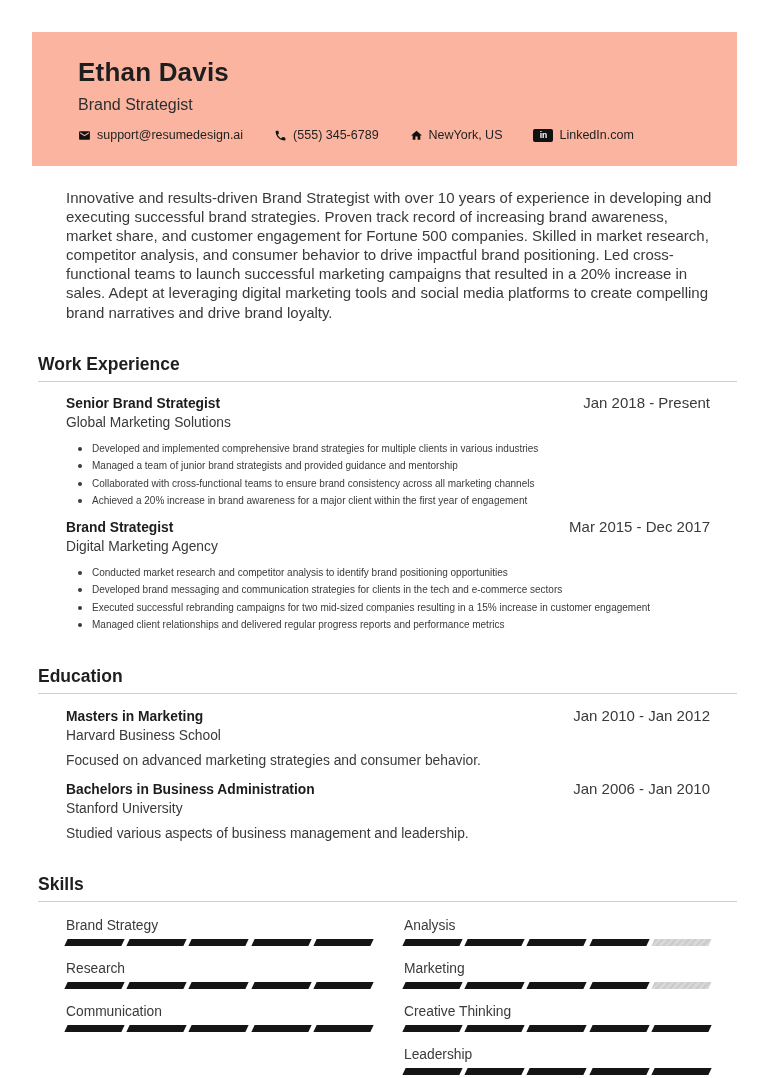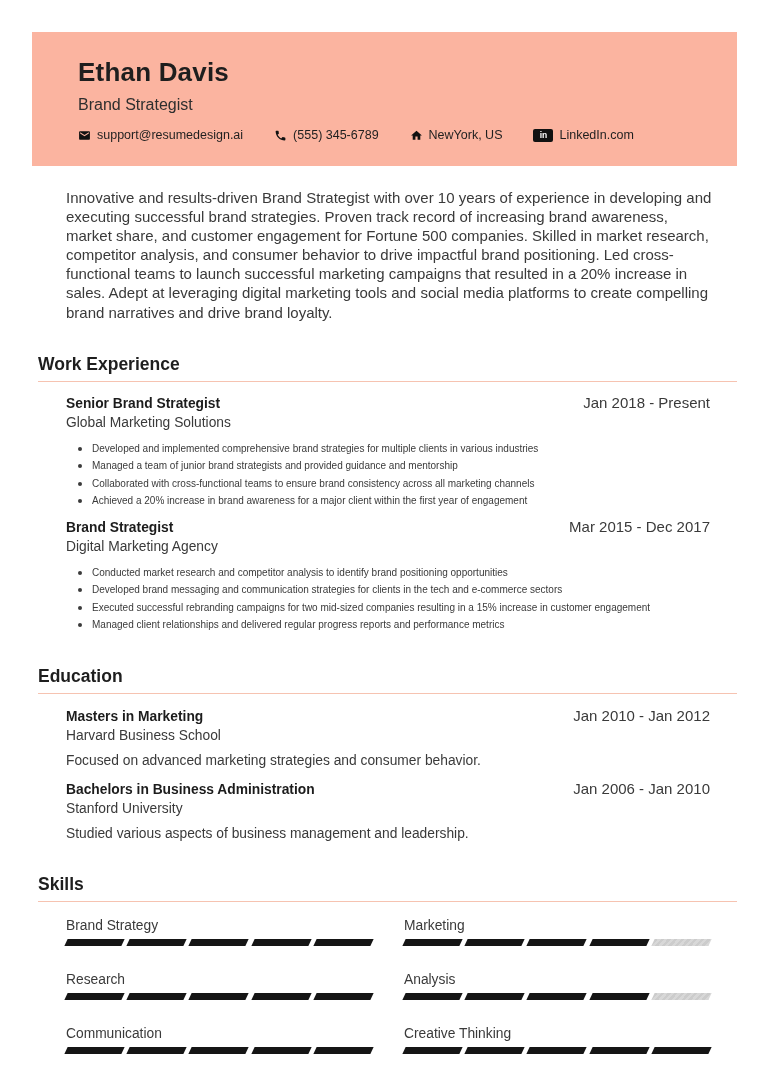--- a/index.html
+++ b/index.html
@@ -83,7 +83,7 @@
   
   .skills-grid{display:flex;gap:32px;padding:15px 27px 0 28px;}
   .skills-col{flex:1 1 0;min-width:0;}
-  .skill-row{margin-bottom:25px;}
+  .skill-row{margin-bottom:14px;}
   .skill-name{font-size:13.8px;line-height:17px;color:#3a3a3a;margin-bottom:5px;}
   .skill-bar{display:flex;gap:5px;height:7px;margin-bottom:9px;}
   .skill-seg{flex:1 1 0;height:7px;transform:skewX(-25deg);}

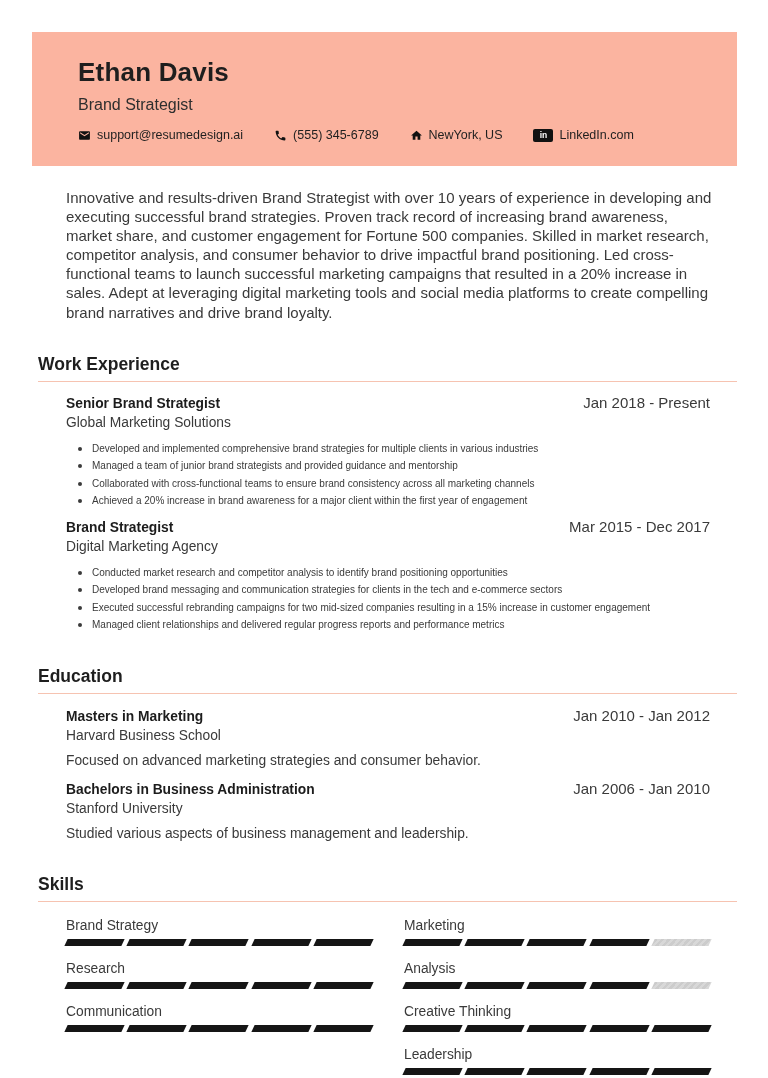--- a/index.html
+++ b/index.html
@@ -231,6 +231,16 @@
         </div>
       <div class="skills-col">
           <div class="skill-row">
+            <div class="skill-name">Analysis</div>
+            <div class="skill-bar">
+              <div class="skill-seg filled"></div>
+              <div class="skill-seg filled"></div>
+              <div class="skill-seg filled"></div>
+              <div class="skill-seg filled"></div>
+              <div class="skill-seg empty"></div>
+            </div>
+          </div>
+          <div class="skill-row">
             <div class="skill-name">Marketing</div>
             <div class="skill-bar">
               <div class="skill-seg filled"></div>
@@ -241,16 +251,6 @@
             </div>
           </div>
           <div class="skill-row">
-            <div class="skill-name">Analysis</div>
-            <div class="skill-bar">
-              <div class="skill-seg filled"></div>
-              <div class="skill-seg filled"></div>
-              <div class="skill-seg filled"></div>
-              <div class="skill-seg filled"></div>
-              <div class="skill-seg empty"></div>
-            </div>
-          </div>
-          <div class="skill-row">
             <div class="skill-name">Creative Thinking</div>
             <div class="skill-bar">
               <div class="skill-seg filled"></div>

